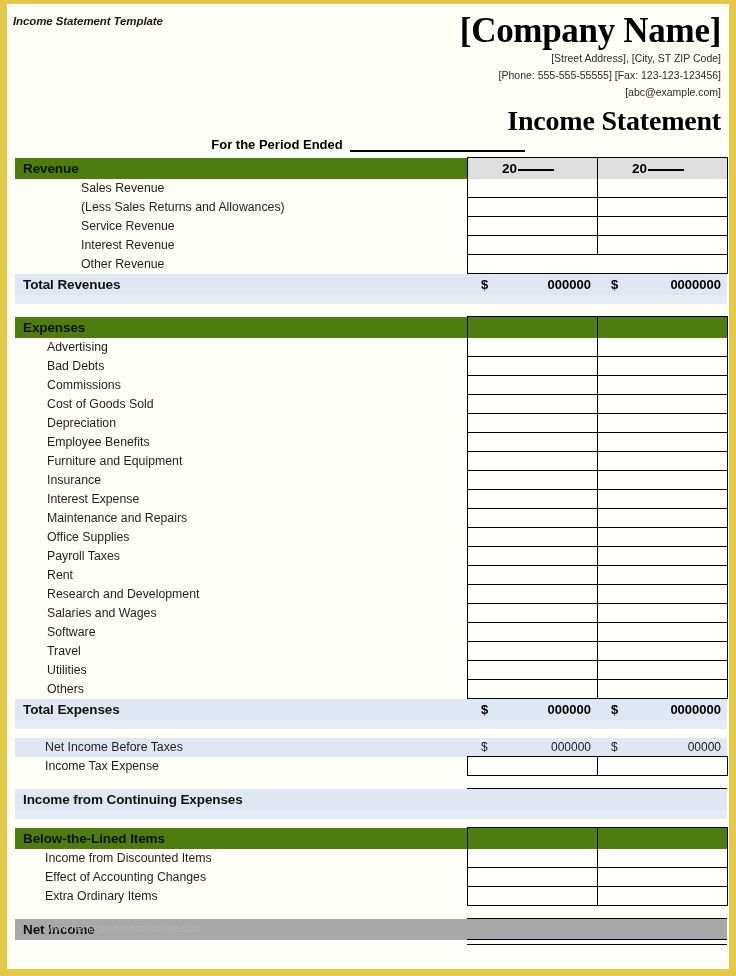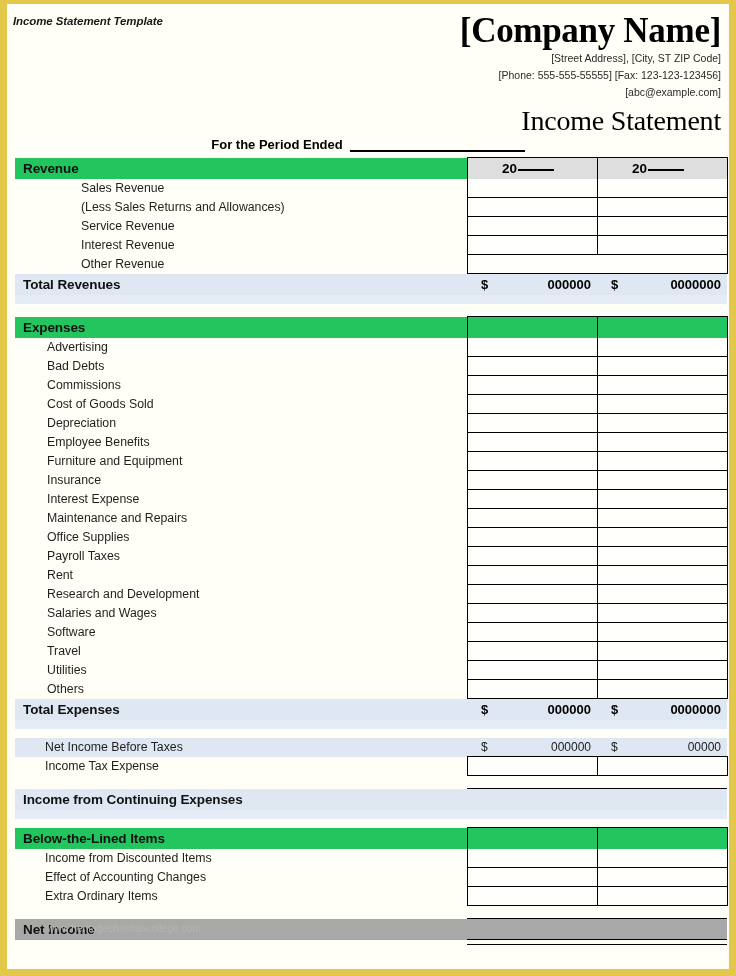--- a/index.html
+++ b/index.html
@@ -63,7 +63,7 @@
   .doc-title {
     font-family: "Liberation Serif", serif;
     font-size: 28px;
-    font-weight: normal;
+    font-weight: bold;
     color: #000;
     margin-top: 4px;
     line-height: 1.12;

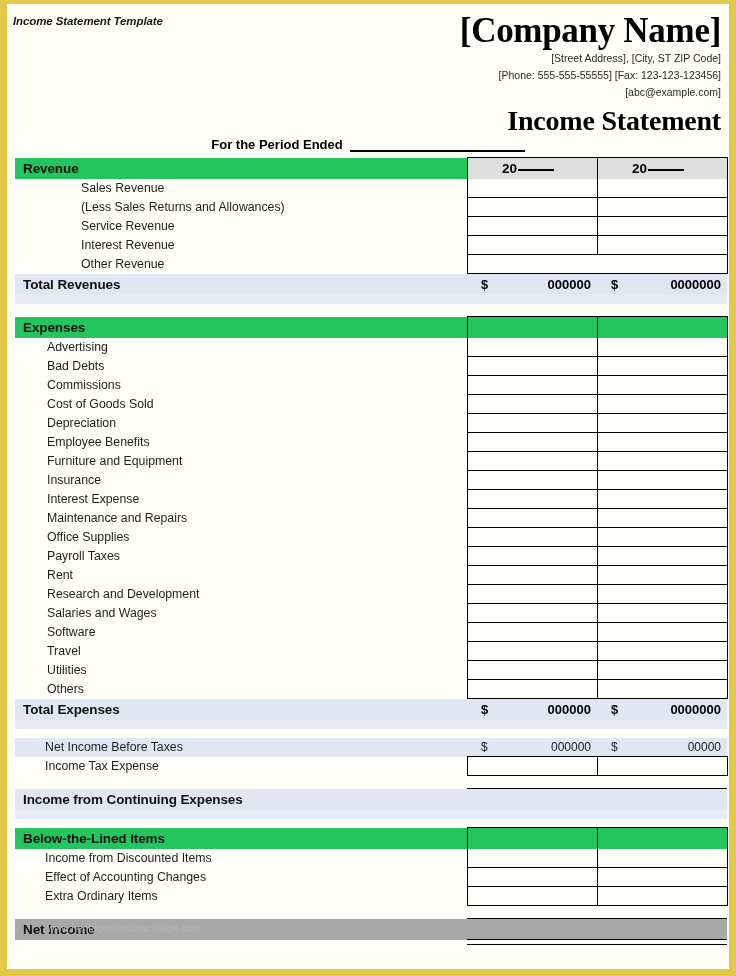--- a/index.html
+++ b/index.html
@@ -139,7 +139,7 @@
   }
 
   
-  .bg-gray   { background: #22c55e; }
+  .bg-gray   { background: #4d7c0f; }
   .bg-blue   { background: #dfe7f3; }
   .bg-blue-l { background: #e6ecf6; }
   .bg-dark   { background: #a8a8a8; }

